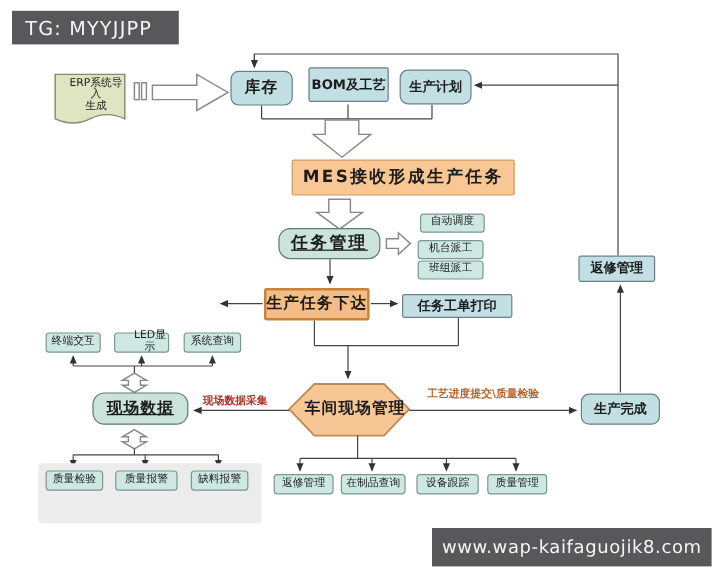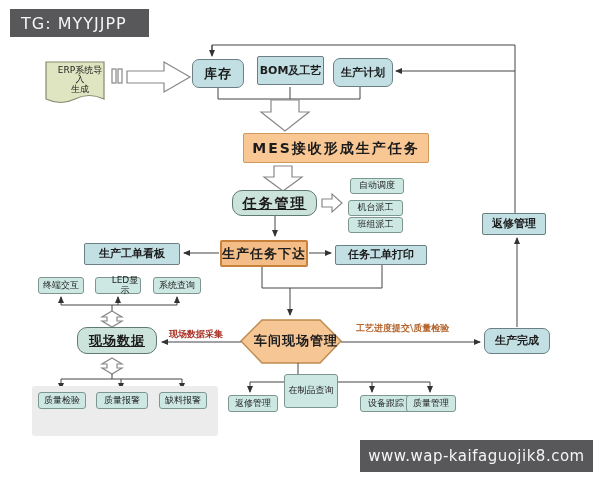--- a/index.html
+++ b/index.html
@@ -137,7 +137,6 @@
   <div class="node small" style="left:348px;top:200px;width:55px;height:16px;">机台派工</div>
   <div class="node small" style="left:348px;top:217px;width:55px;height:16px;">班组派工</div>
 
-  <div class="node blue r2 f11" style="left:84px;top:243px;width:96px;height:22px;">生产工单看板</div>
   <div class="node orange2 r2 f13" style="left:220px;top:240px;width:88px;height:27px;">生产任务下达</div>
   <div class="node blue r2 f11" style="left:335px;top:245px;width:92px;height:20px;">任务工单打印</div>
 

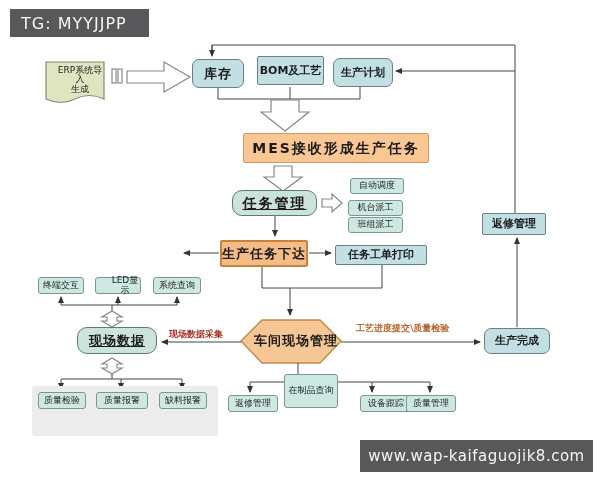--- a/index.html
+++ b/index.html
@@ -158,7 +158,7 @@
   <div class="node small" style="left:159px;top:392px;width:48px;height:17px;">缺料报警</div>
 
   <div class="node small" style="left:228px;top:395px;width:50px;height:17px;">返修管理</div>
-  <div class="node small" style="left:284px;top:374px;width:54px;height:34px;">在制品查询</div>
+  <div class="node small" style="left:284px;top:395px;width:54px;height:17px;">在制品查询</div>
   <div class="node small" style="left:347px;top:395px;width:52px;height:17px;margin-left:13px;">设备跟踪</div>
   <div class="node small" style="left:406px;top:395px;width:50px;height:17px;">质量管理</div>
 

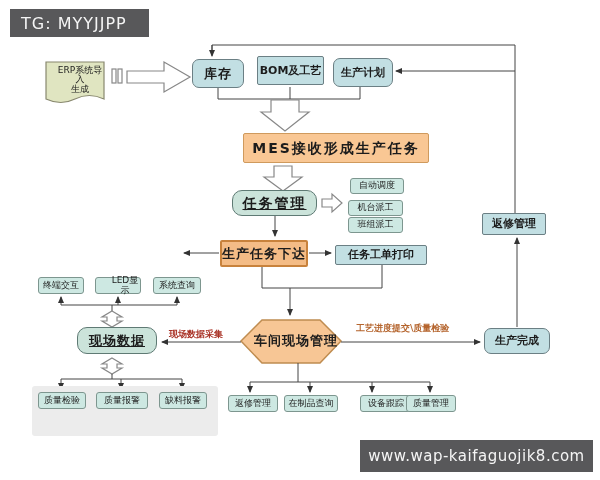--- a/index.html
+++ b/index.html
@@ -159,7 +159,7 @@
 
   <div class="node small" style="left:228px;top:395px;width:50px;height:17px;">返修管理</div>
   <div class="node small" style="left:284px;top:395px;width:54px;height:17px;">在制品查询</div>
-  <div class="node small" style="left:347px;top:395px;width:52px;height:17px;margin-left:13px;">设备跟踪</div>
+  <div class="node small" style="left:347px;top:395px;width:52px;height:17px;">设备跟踪</div>
   <div class="node small" style="left:406px;top:395px;width:50px;height:17px;">质量管理</div>
 
   <div class="banner" id="banner-top">TG: MYYJJPP</div>

